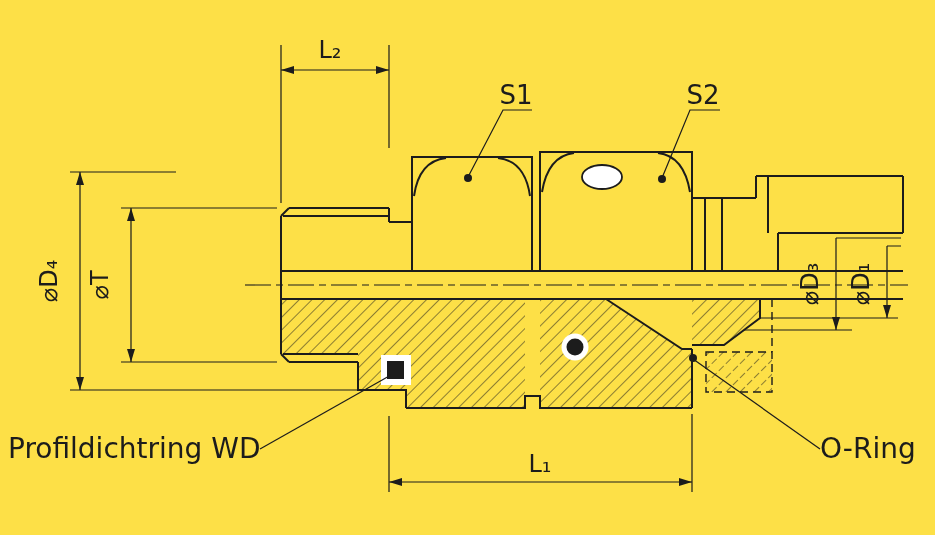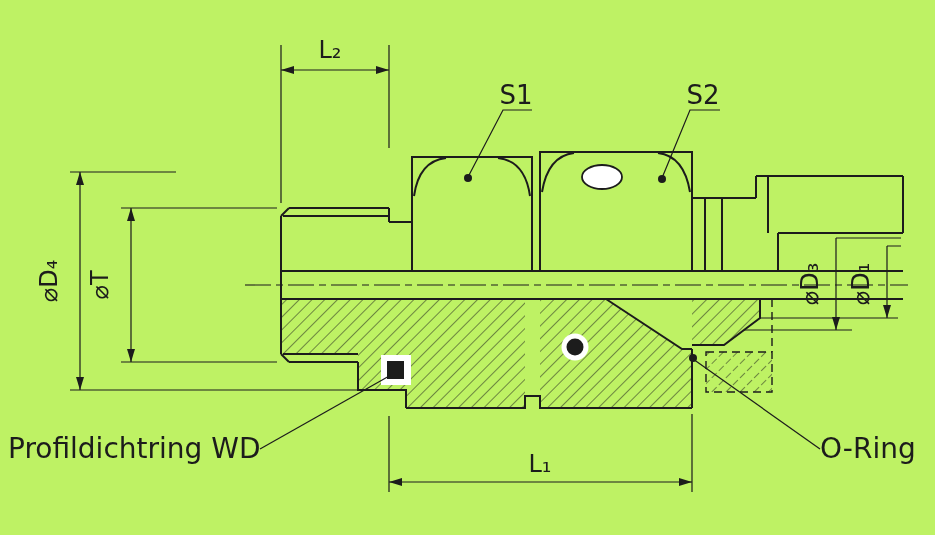--- a/index.html
+++ b/index.html
@@ -14,7 +14,7 @@
     position: relative;
     width: 935px;
     height: 535px;
-    background: #bef264;
+    background: #fde047;
   }
   svg { display: block; }
   svg text {

